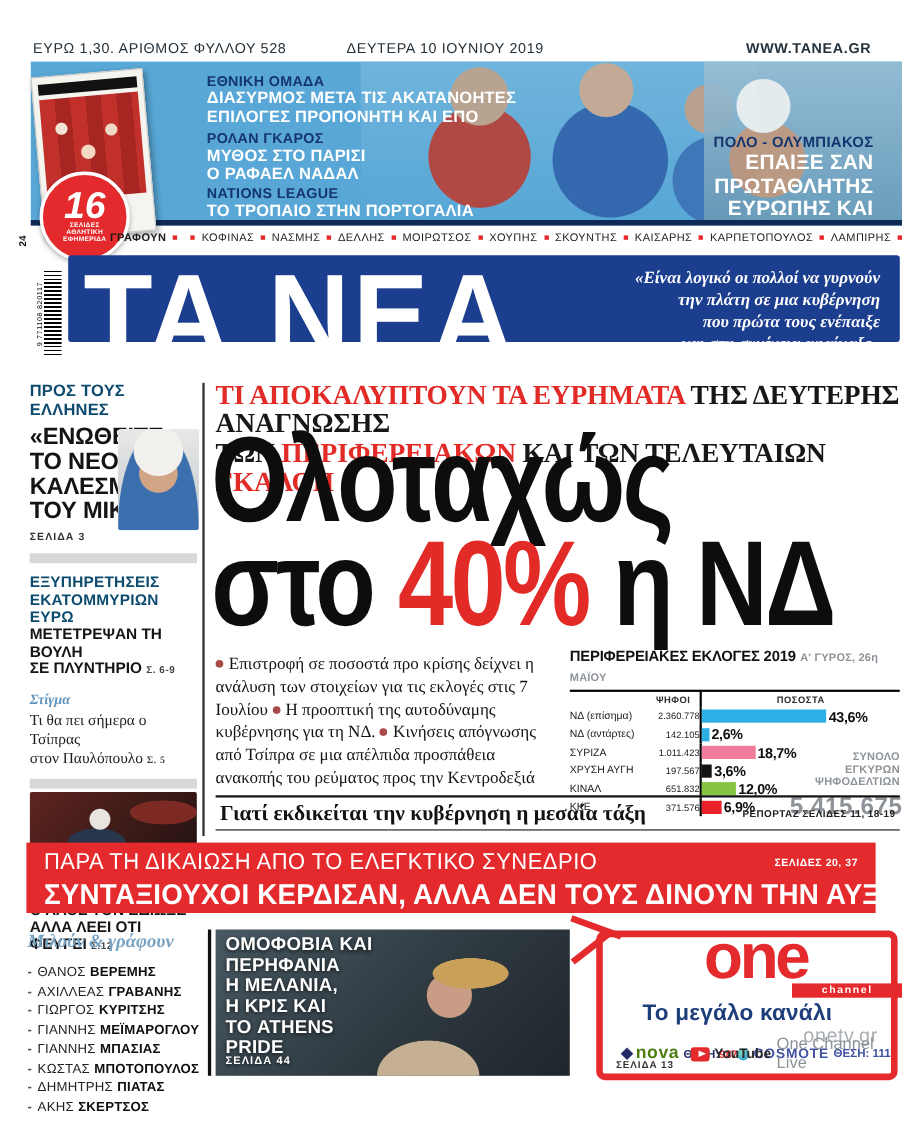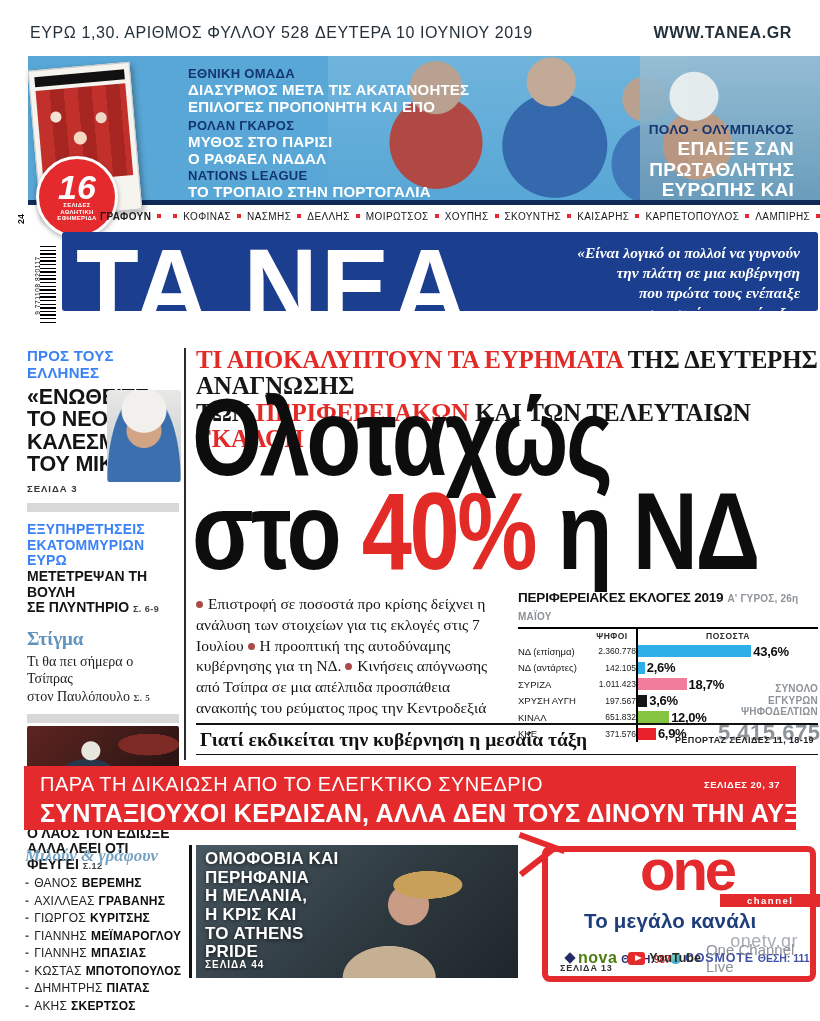--- a/index.html
+++ b/index.html
@@ -8,7 +8,7 @@
   .pre{white-space:pre-line;}
 
   
-  .topbar-text{position:absolute;top:24px;font-size:16px;letter-spacing:.6px;color:#25313a;}
+  .topbar-text{position:absolute;top:36px;font-size:13px;letter-spacing:.6px;color:#25313a;}
   .tb-price{left:30px;}
   .tb-date{left:315px;}
   .tb-site{right:28px;font-weight:700;}

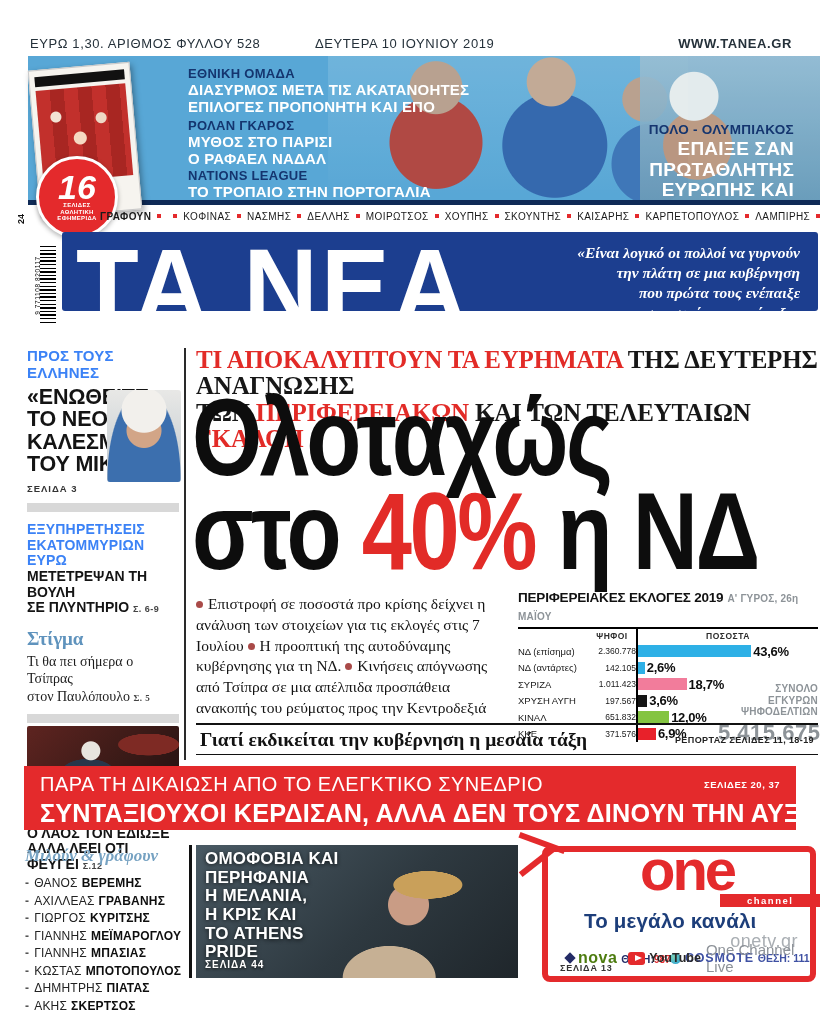--- a/index.html
+++ b/index.html
@@ -79,7 +79,7 @@
   
   .v-divider{position:absolute;left:184px;top:348px;width:1.5px;height:412px;background:#2a2a2a;}
   .sidebar{position:absolute;left:27px;top:348px;width:152px;}
-  .sb-kick{color:#3b82f6;font-weight:700;font-size:15px;letter-spacing:.2px;line-height:1.12;}
+  .sb-kick{color:#0c4a6e;font-weight:700;font-size:15px;letter-spacing:.2px;line-height:1.12;}
   .sb-kick.sm{font-size:14px;}
   .sb-title1{font-size:21.5px;font-weight:700;line-height:1.05;letter-spacing:-.2px;color:#141414;margin-top:4px;}
   .sb-page{display:block;font-size:9.5px;font-weight:700;letter-spacing:1px;color:#333;margin-top:7px;}

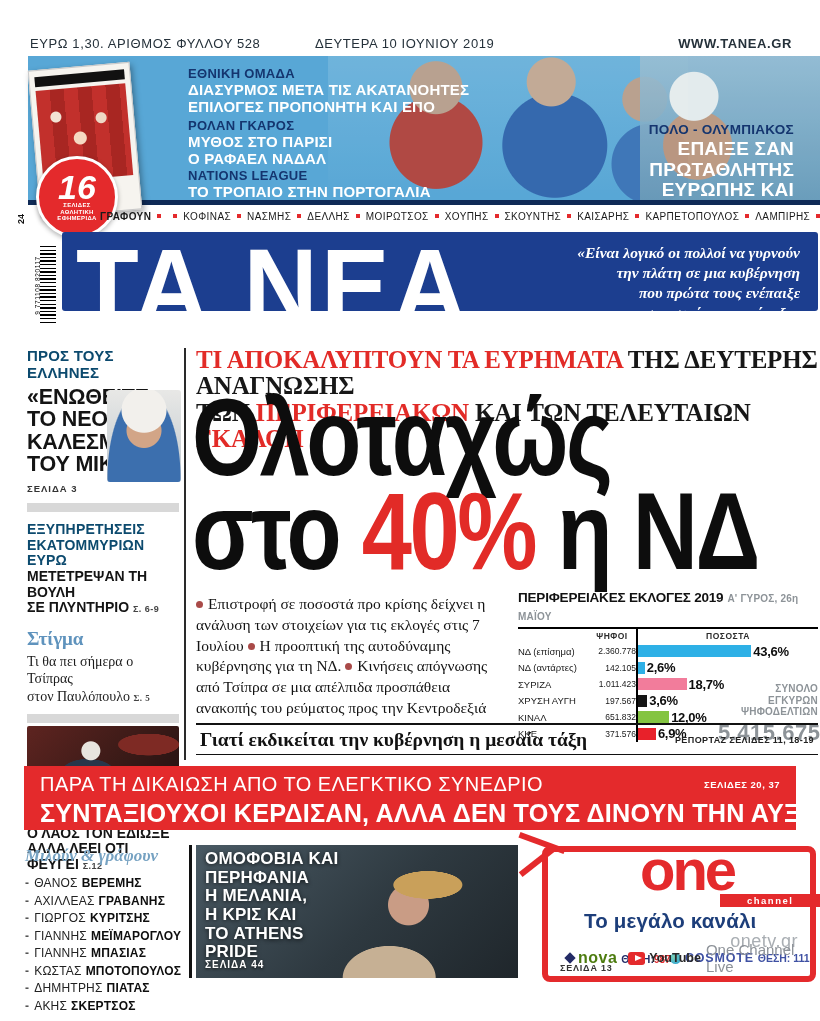--- a/index.html
+++ b/index.html
@@ -86,8 +86,8 @@
   .gray-bar{height:9px;background:#d8d8d8;margin-top:9px;}
   .sb-title-b{font-size:14px;font-weight:700;line-height:1.12;color:#141414;}
   .pg-inline{font-size:9px;font-weight:700;color:#444;letter-spacing:.5px;}
-  .stigma-h{font-family:"Liberation Serif",serif;font-weight:700;
-            font-size:19px;color:#5f93bd;margin-top:12px;}
+  .stigma-h{font-family:"Liberation Serif",serif;font-style:italic;font-weight:700;
+            font-size:13px;color:#5f93bd;margin-top:12px;}
   .stigma-t{font-family:"Liberation Serif",serif;font-size:14px;line-height:1.25;color:#1c1c1c;margin-top:3px;}
   .mikis-photo{position:absolute;right:-2px;top:42px;width:74px;height:92px;border-radius:3px;
      background:

